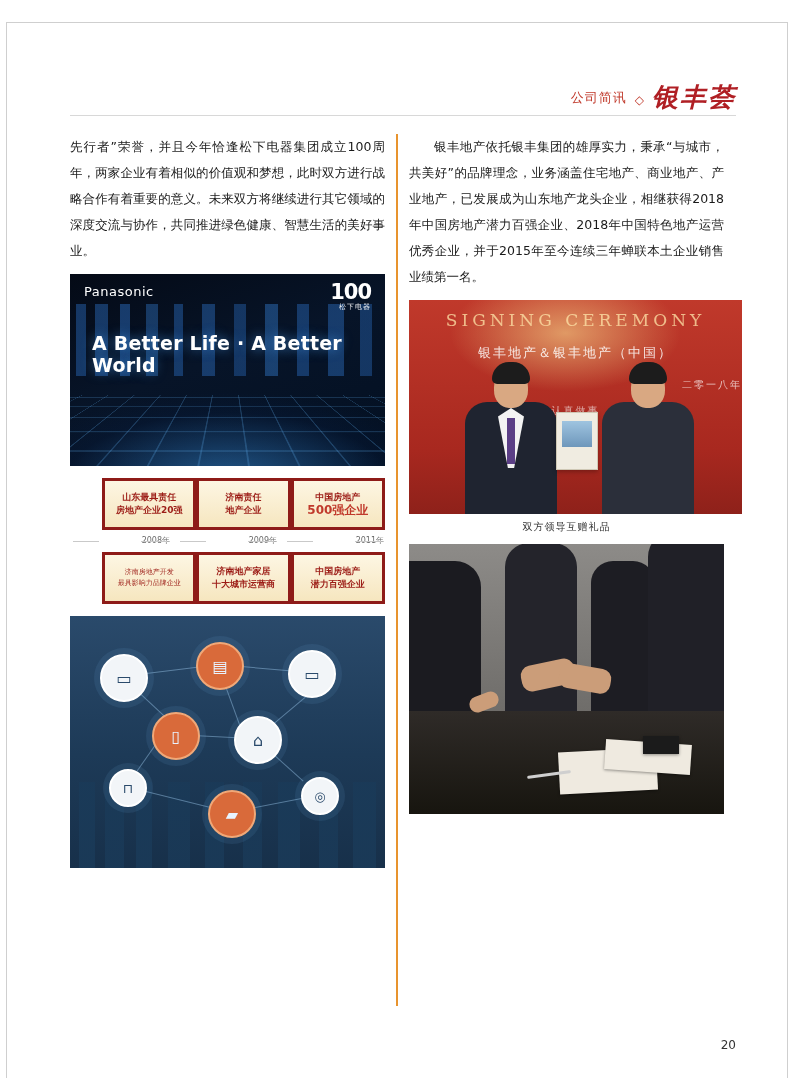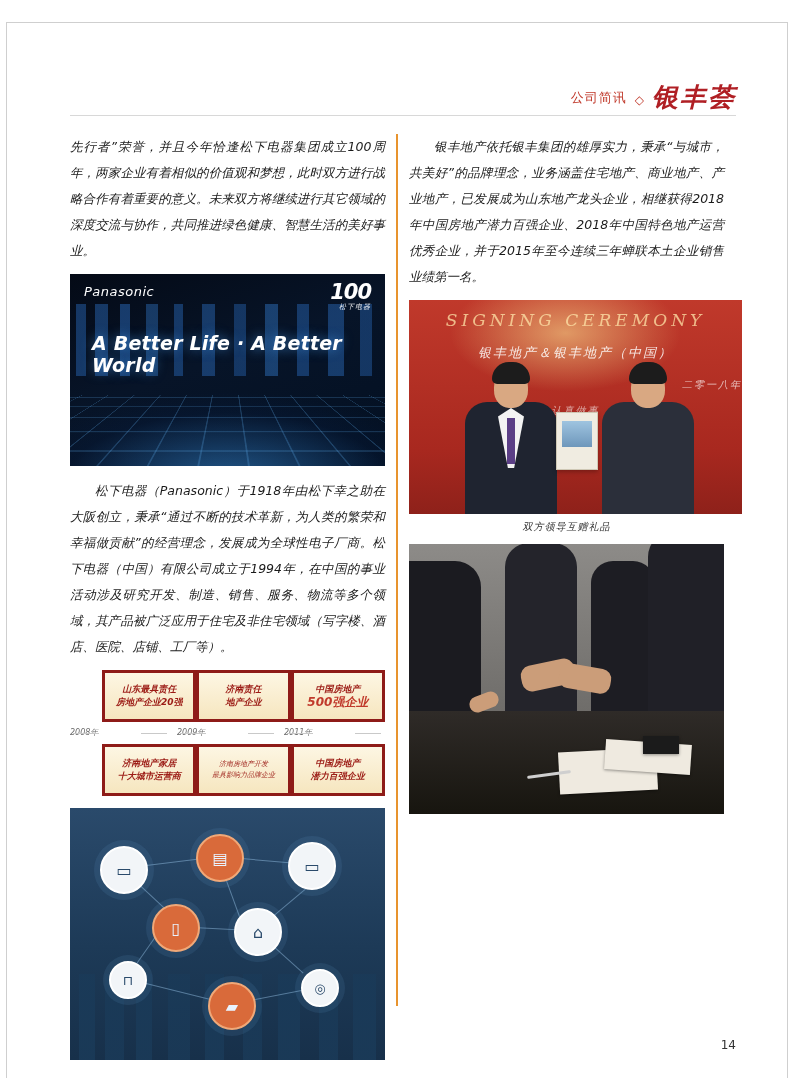--- a/index.html
+++ b/index.html
@@ -74,7 +74,6 @@
     position: absolute;
     top: 118px;
     width: 315px;
-    font-style: italic;
   }
   .col-left { left: 70px; }
   .col-right { left: 409px; }

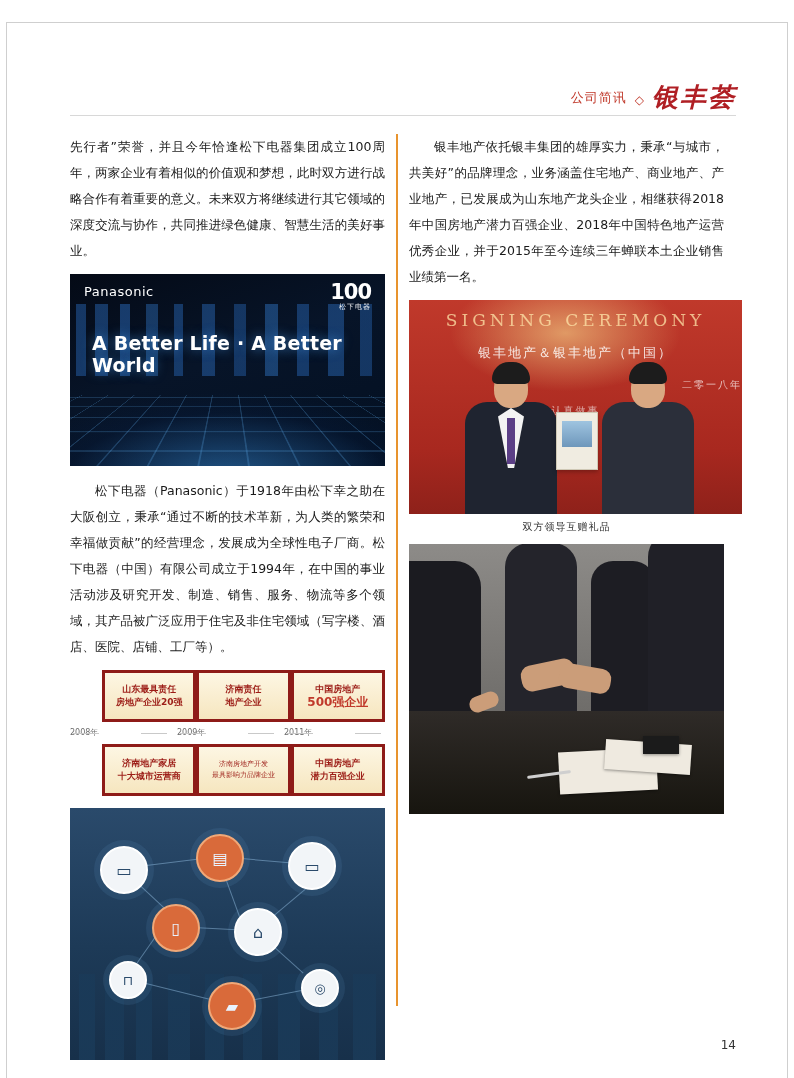--- a/index.html
+++ b/index.html
@@ -515,7 +515,6 @@
       </div>
     </div>
 
-    <p class="body indent">松下电器（Panasonic）于1918年由松下幸之助在大阪创立，秉承“通过不断的技术革新，为人类的繁荣和幸福做贡献”的经营理念，发展成为全球性电子厂商。松下电器（中国）有限公司成立于1994年，在中国的事业活动涉及研究开发、制造、销售、服务、物流等多个领域，其产品被广泛应用于住宅及非住宅领域（写字楼、酒店、医院、店铺、工厂等）。</p>
 
     <div class="awards">
       <div class="awards-row">

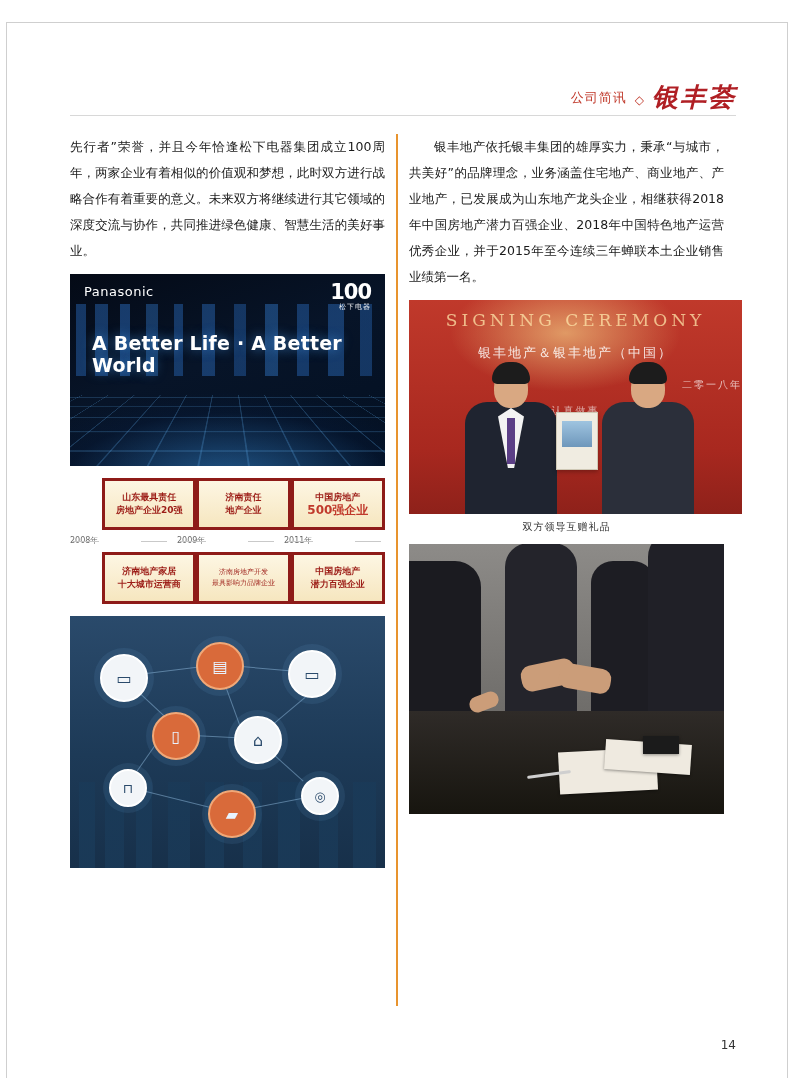--- a/index.html
+++ b/index.html
@@ -241,7 +241,7 @@
   }
   .year {
     width: 100px;
-    text-align: left;
+    text-align: right;
     font-size: 8px;
     color: #6a6a6a;
     position: relative;

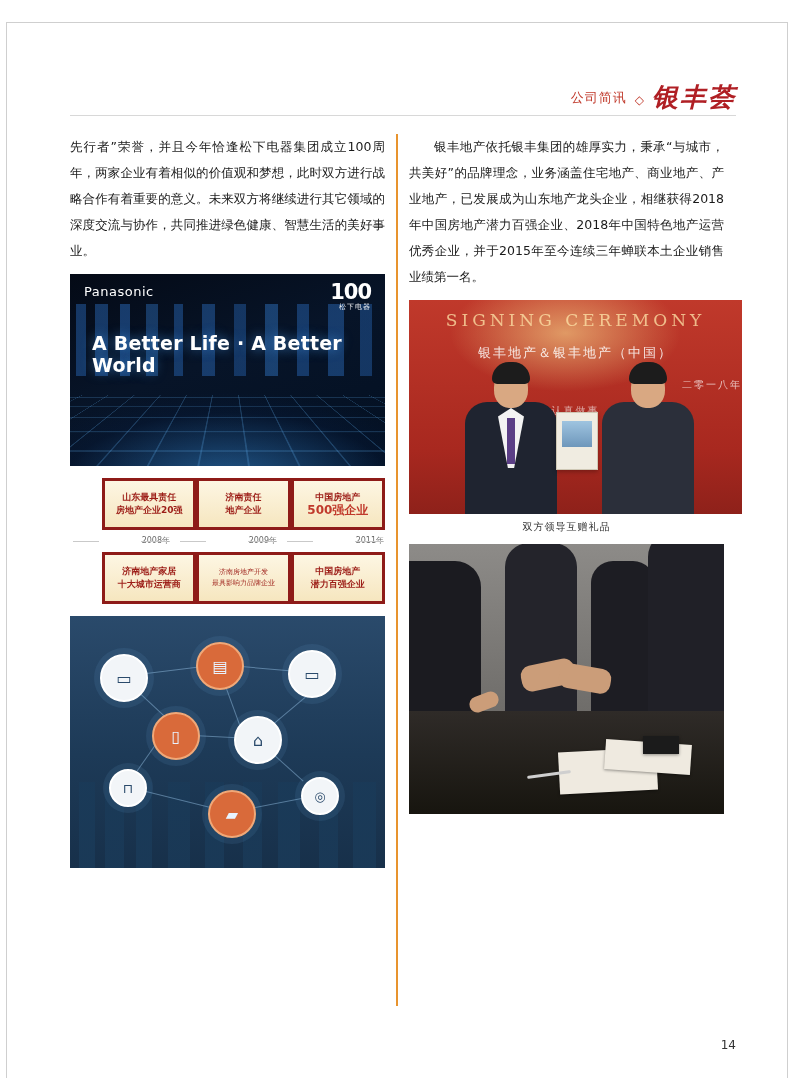--- a/index.html
+++ b/index.html
@@ -538,12 +538,12 @@
       </div>
       <div class="awards-row">
         <div class="plaque">
+          <span class="small">济南房地产开发</span>
+          <span class="small">最具影响力品牌企业</span>
+        </div>
+        <div class="plaque">
           <span>济南地产家居</span>
           <span>十大城市运营商</span>
-        </div>
-        <div class="plaque">
-          <span class="small">济南房地产开发</span>
-          <span class="small">最具影响力品牌企业</span>
         </div>
         <div class="plaque">
           <span>中国房地产</span>

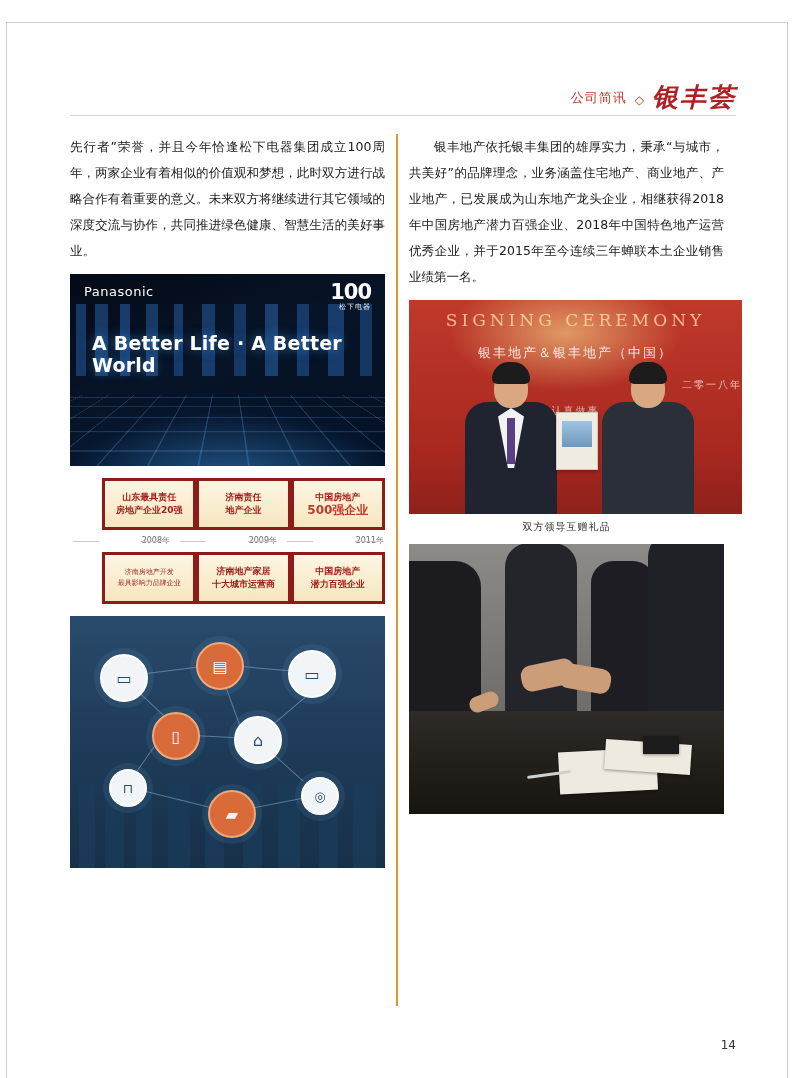--- a/index.html
+++ b/index.html
@@ -635,7 +635,7 @@
     </div>
   </div>
 
-  <div class="page-num">14</div>
+  <div class="page-num">20</div>
 </div>
 
 </body></html>

